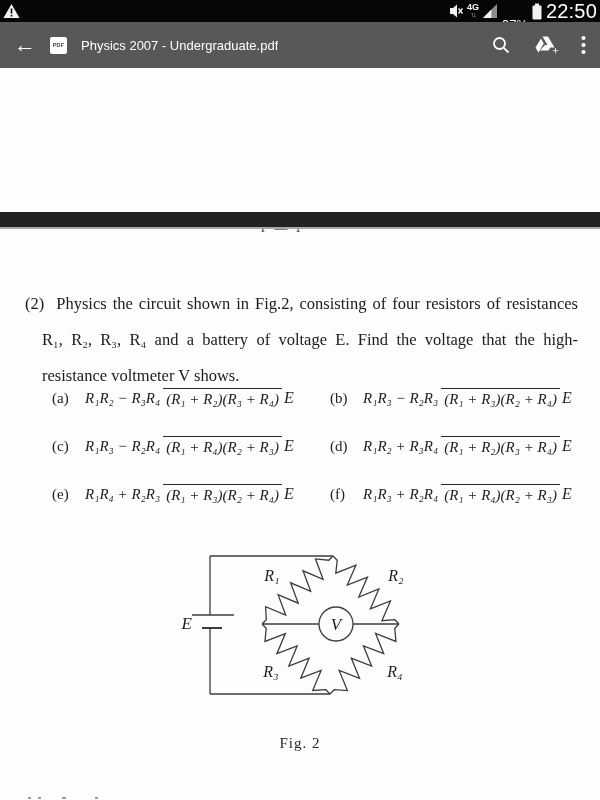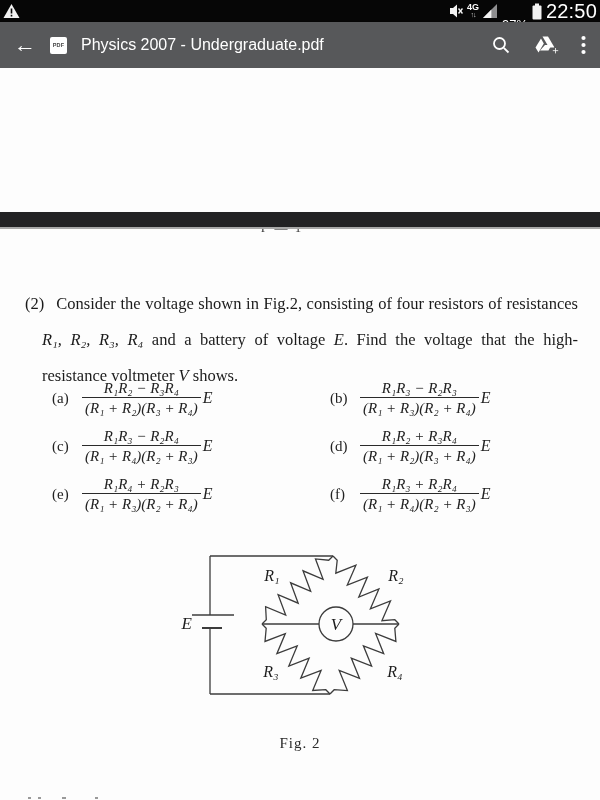--- a/index.html
+++ b/index.html
@@ -26,7 +26,7 @@
   .pdf-chip { width:17px; height:17px; background:#fff; border-radius:2px;
     display:flex; align-items:center; justify-content:center; margin:0 14px 0 6px;
     font-size:5.5px; font-weight:bold; color:#444; letter-spacing:0.2px; }
-  .bar-title { color:#fff; font-size:16px; white-space:nowrap; overflow:hidden; }
+  .bar-title { color:#fff; font-size:13px; white-space:nowrap; overflow:hidden; }
   .bar-actions { margin-left:auto; display:flex; align-items:center; gap:22px; }
   .bar-actions svg { display:block; cursor:pointer; }
 

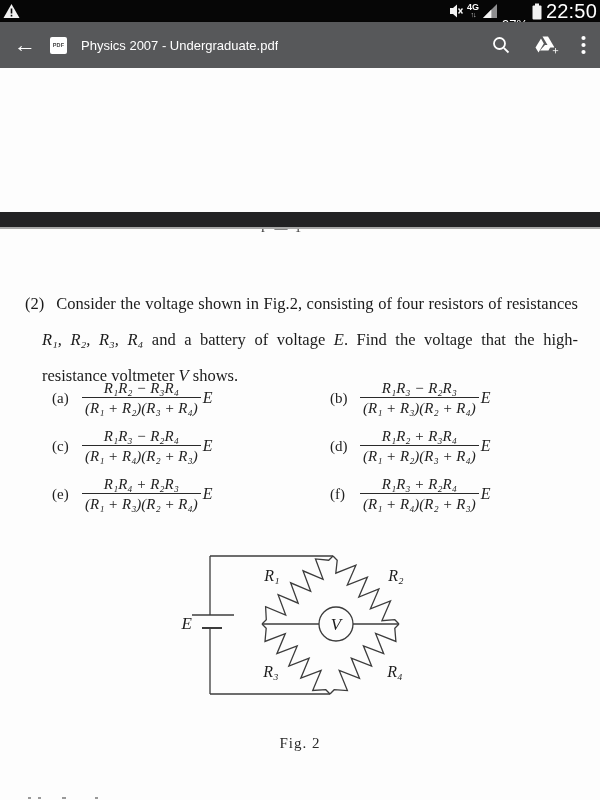--- a/index.html
+++ b/index.html
@@ -133,7 +133,7 @@
     <div class="page-gap"></div>
 
     <div class="para">
-      <div class="jline"><span class="q-label">(2)</span><span>Consider the voltage shown in Fig.2, consisting of four resistors of resistances</span></div>
+      <div class="jline"><span class="q-label">(2)</span><span>Physics the circuit shown in Fig.2, consisting of four resistors of resistances</span></div>
       <div class="jline ind"><span class="it">R₁, R₂, R₃, R₄</span><span> and a battery of voltage </span><span class="it">E</span><span>. Find the voltage that the high-</span></div>
       <div class="ind"><span>resistance voltmeter </span><span class="it">V</span><span> shows.</span></div>
     </div>

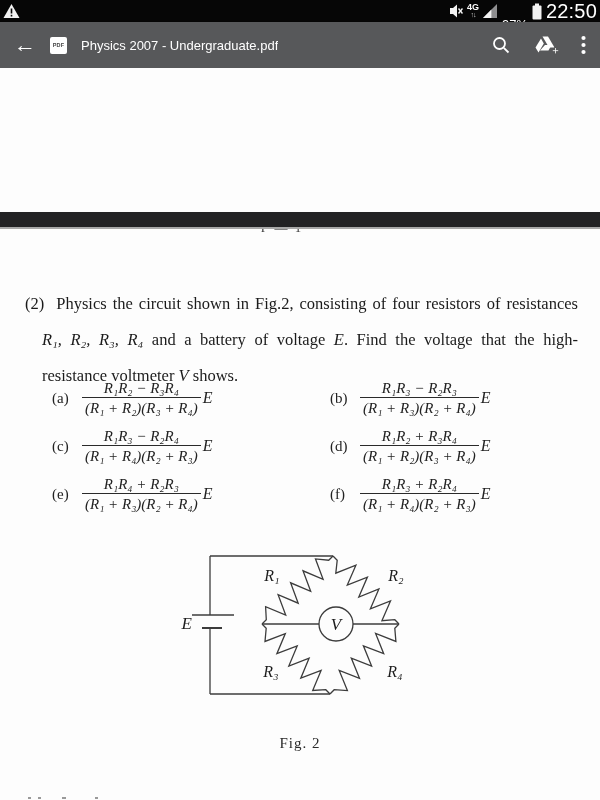--- a/index.html
+++ b/index.html
@@ -45,7 +45,7 @@
   .para .jline { text-align:justify; text-align-last:justify; }
   .para .ind { padding-left:17px; }
   .q-label { margin-right:12px; }
-  .it { font-style:italic; }
+  .it { }
 
   .options { position:absolute; top:310px; left:52px; width:540px;
     display:grid; grid-template-columns:278px auto; row-gap:8px; }

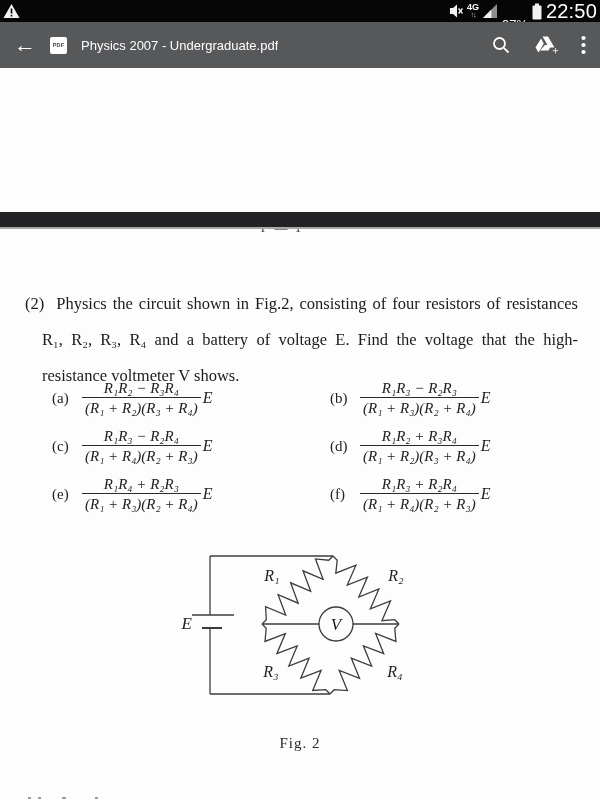--- a/index.html
+++ b/index.html
@@ -51,7 +51,7 @@
     display:grid; grid-template-columns:278px auto; row-gap:8px; }
   .opt { display:flex; align-items:center; height:40px; font-size:15px; color:#222; }
   .opt-label { width:30px; font-style:normal; }
-  .frac { display:inline-flex; flex-direction:column; align-items:center;
+  .frac { display:inline-flex; align-items:center;
     font-style:italic; line-height:18px; }
   .frac .den { border-top:1.2px solid #2a2a2a; padding:1px 3px 0 3px; }
   .frac .num { padding:0 3px; }

